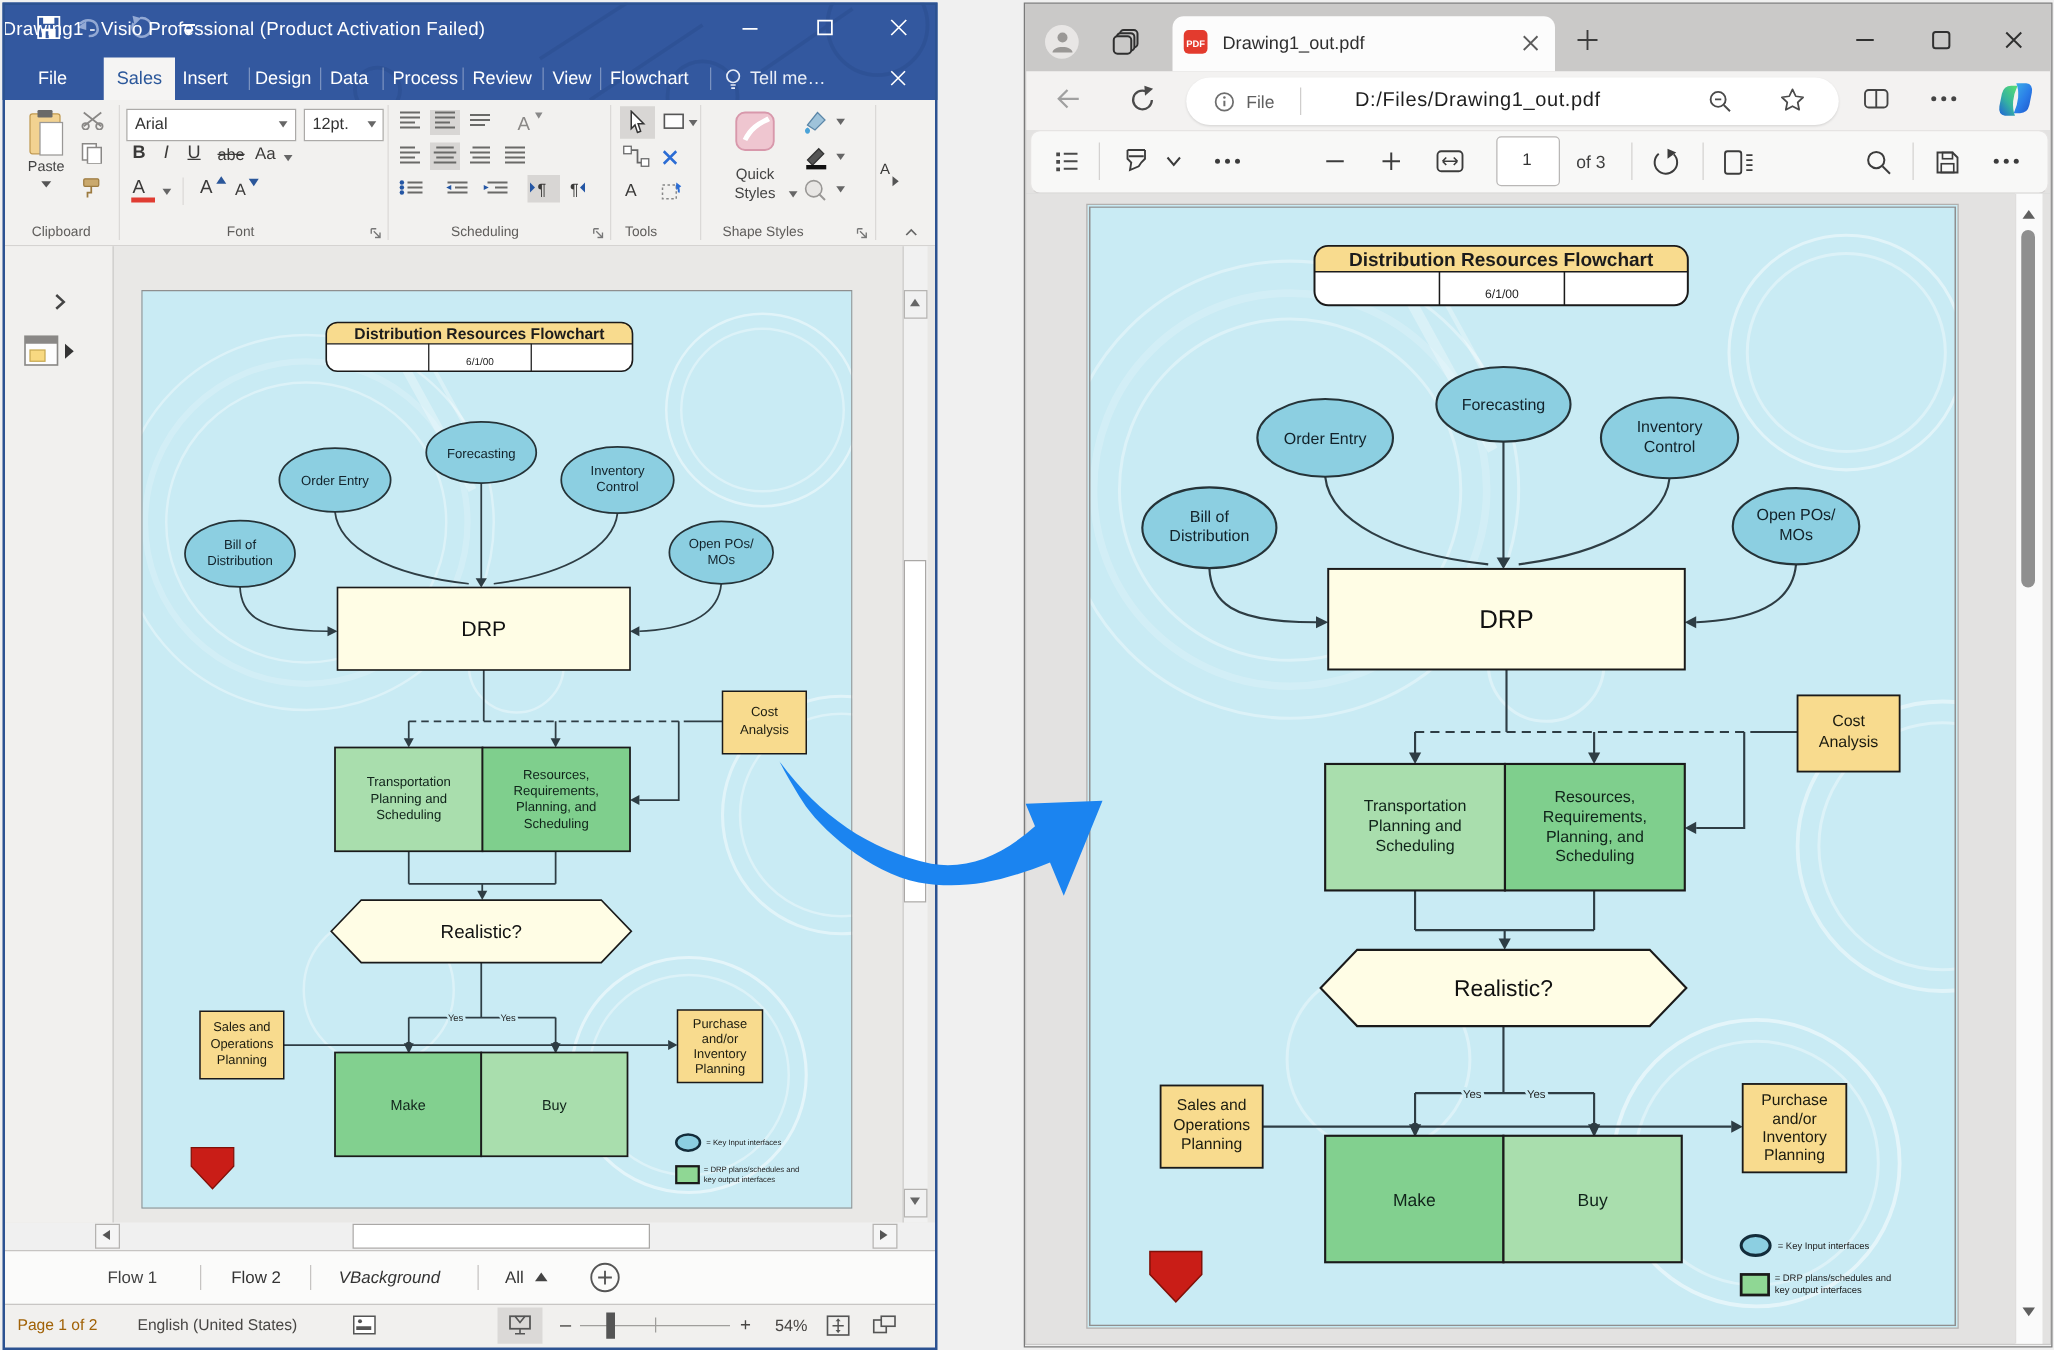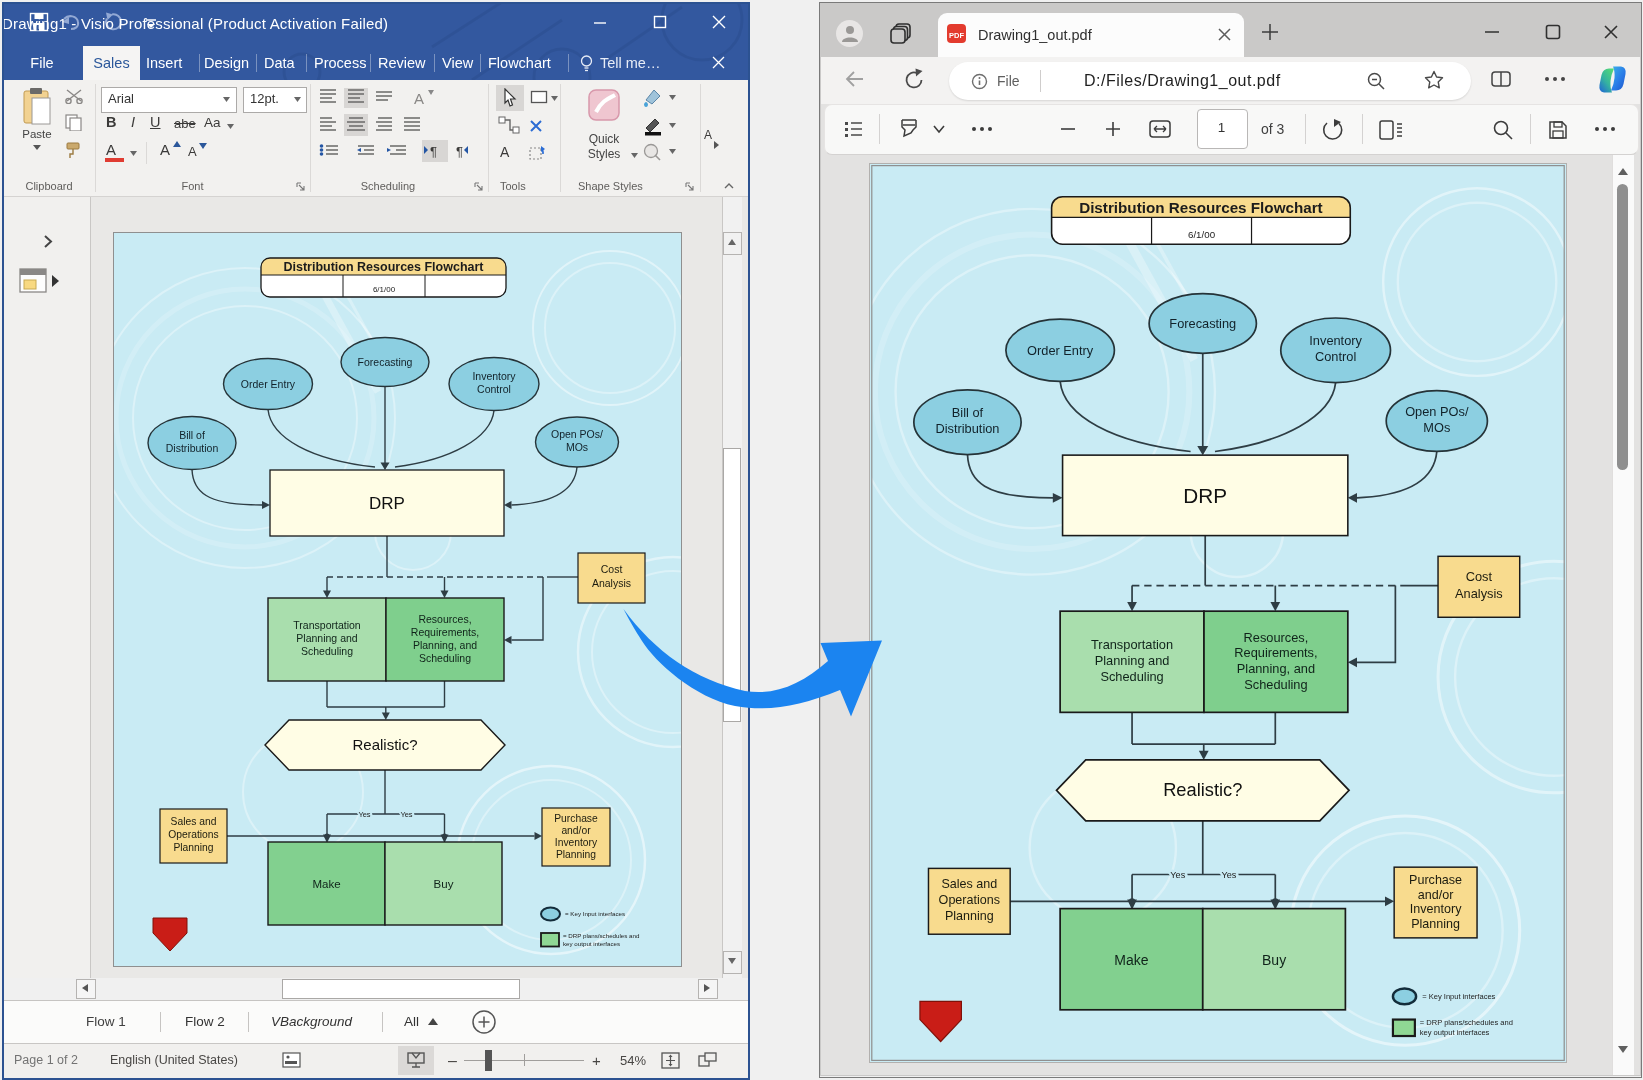--- a/index.html
+++ b/index.html
@@ -421,7 +421,7 @@
 </svg>
 
 <div class="a" style="left:4px;top:1043px;width:744px;height:35px;background:#f1f0ee;border-top:1px solid #c8c6c4"></div>
-<div class="t" style="left:14px;top:1043px;height:35px;line-height:35px;font-size:12.5px;color:#737373">Page 1 of 2</div>
+<div class="t" style="left:14px;top:1043px;height:35px;line-height:35px;font-size:12.5px;color:#a16207">Page 1 of 2</div>
 <div class="t" style="left:110px;top:1043px;height:35px;line-height:35px;font-size:12.5px;color:#484644">English (United States)</div>
 <svg class="a" style="left:282px;top:1052px" width="20" height="17" viewBox="0 0 20 17">
 <rect x="1" y="1" width="17" height="14" fill="#fff" stroke="#555" stroke-width="1.2"></rect>

